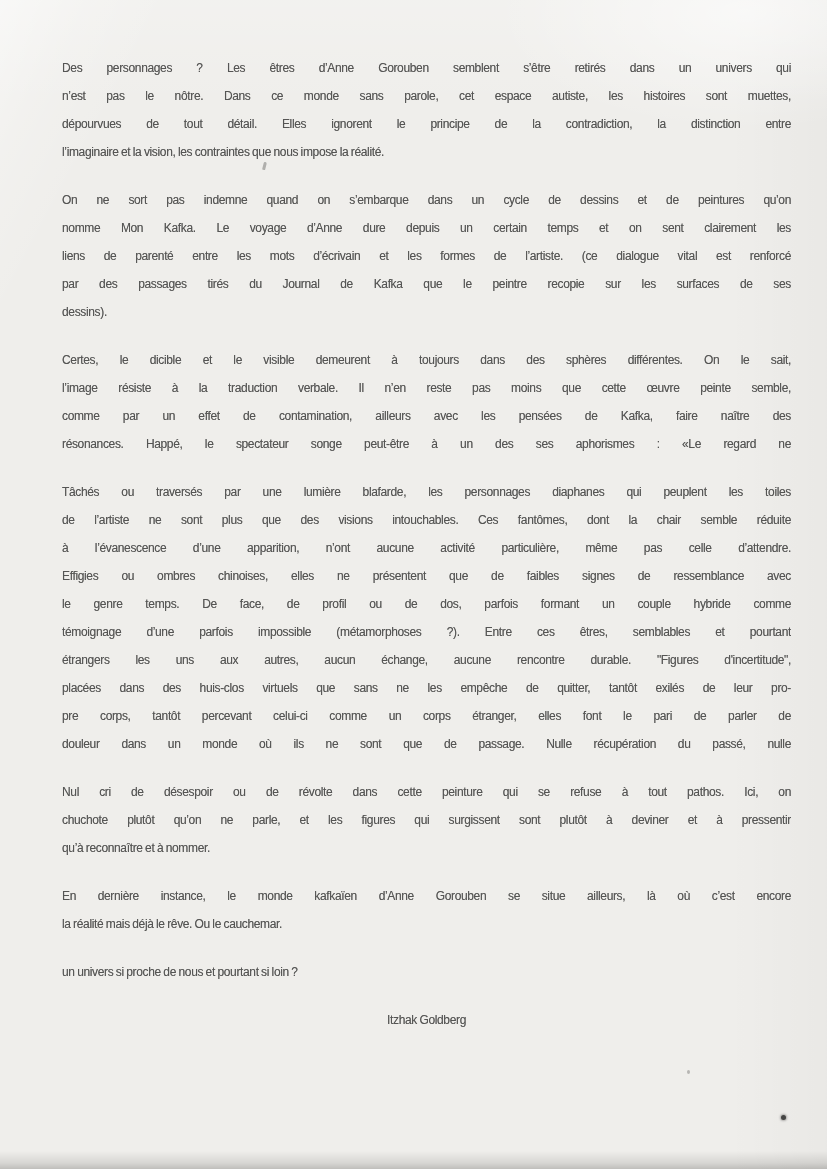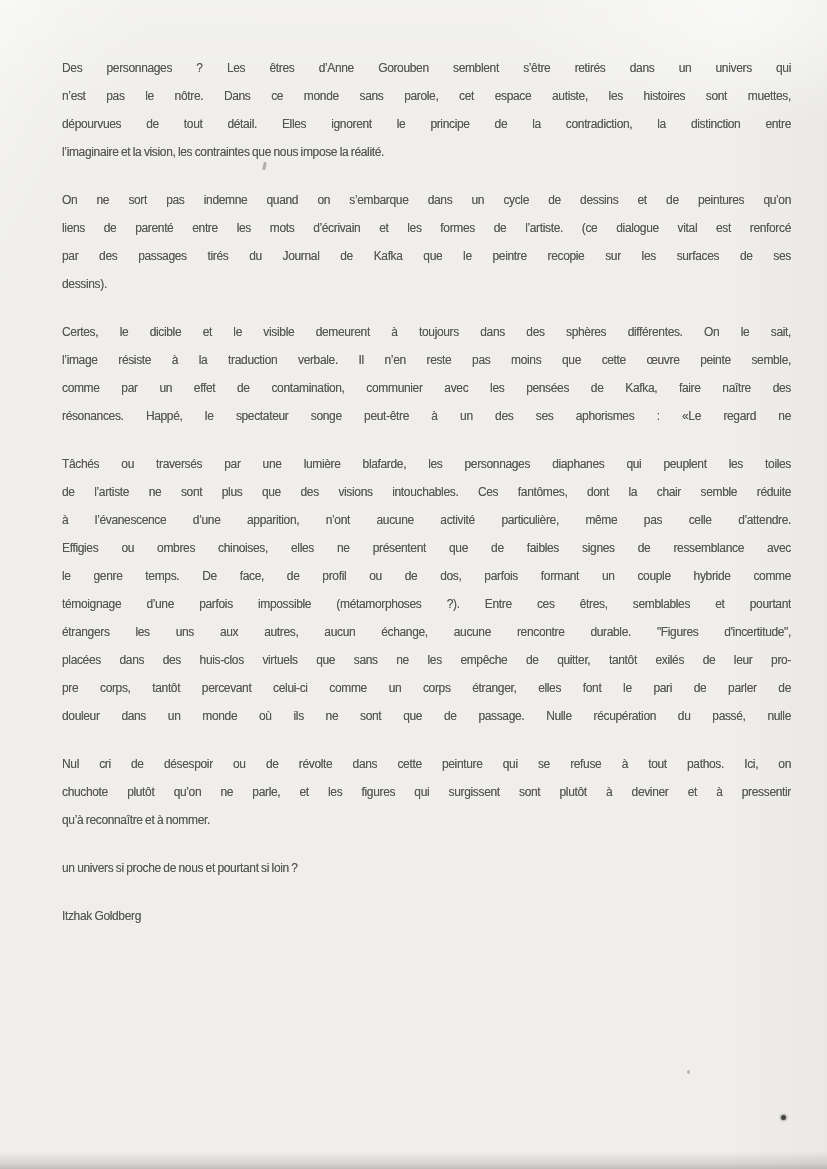--- a/index.html
+++ b/index.html
@@ -89,6 +89,7 @@
       </div>
       <div class="paragraph">
         <div class="line">On ne sort pas indemne quand on s’embarque dans un cycle de dessins et de peintures qu’on</div>
+        <div class="line">nomme Mon Kafka. Le voyage d’Anne dure depuis un certain temps et on sent clairement les</div>
         <div class="line">liens de parenté entre les mots d’écrivain et les formes de l’artiste. (ce dialogue vital est renforcé</div>
         <div class="line">par des passages tirés du Journal de Kafka que le peintre recopie sur les surfaces de ses</div>
         <div class="line last">dessins).</div>

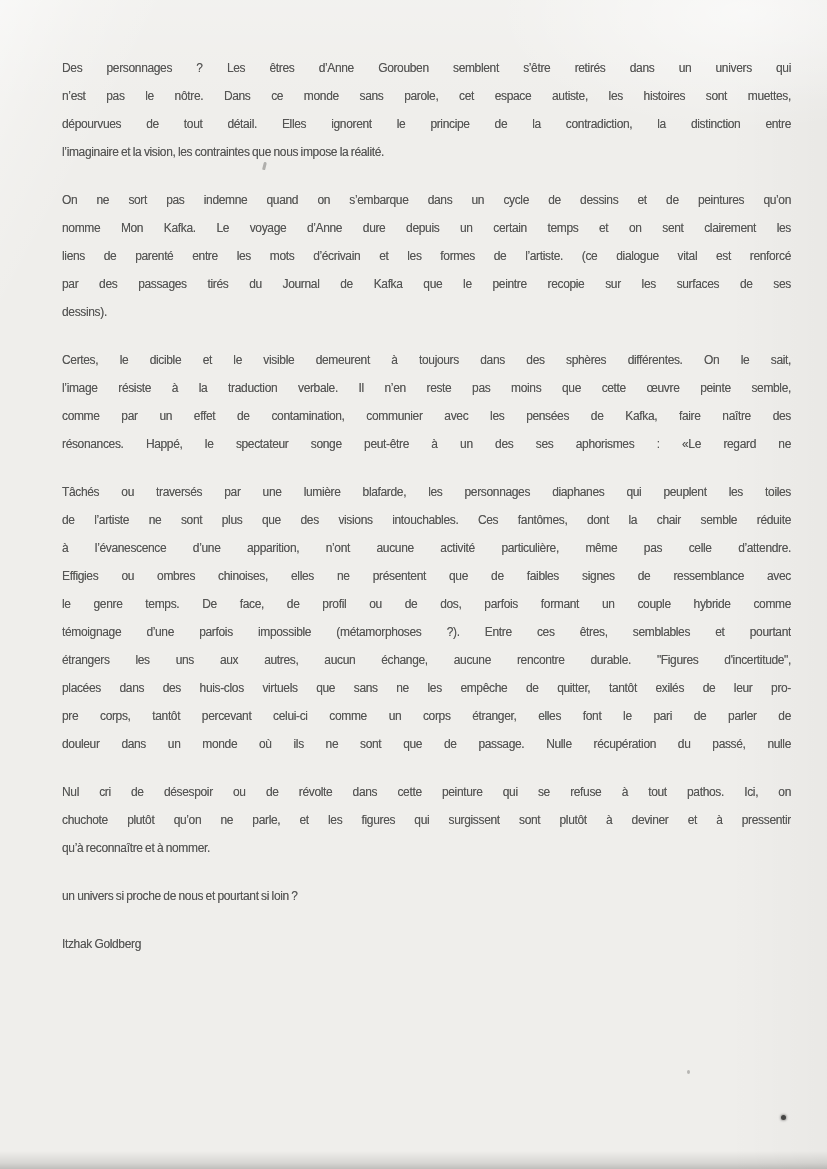--- a/index.html
+++ b/index.html
@@ -97,7 +97,7 @@
       <div class="paragraph">
         <div class="line">Certes, le dicible et le visible demeurent à toujours dans des sphères différentes. On le sait,</div>
         <div class="line">l’image résiste à la traduction verbale. Il n’en reste pas moins que cette œuvre peinte semble,</div>
-        <div class="line">comme par un effet de contamination, communier avec les pensées de Kafka, faire naître des</div>
+        <div class="line">comme par un effet de contamination, ailleurs avec les pensées de Kafka, faire naître des</div>
         <div class="line">résonances. Happé, le spectateur songe peut-être à un des ses aphorismes : «Le regard ne</div>
       </div>
       <div class="paragraph">

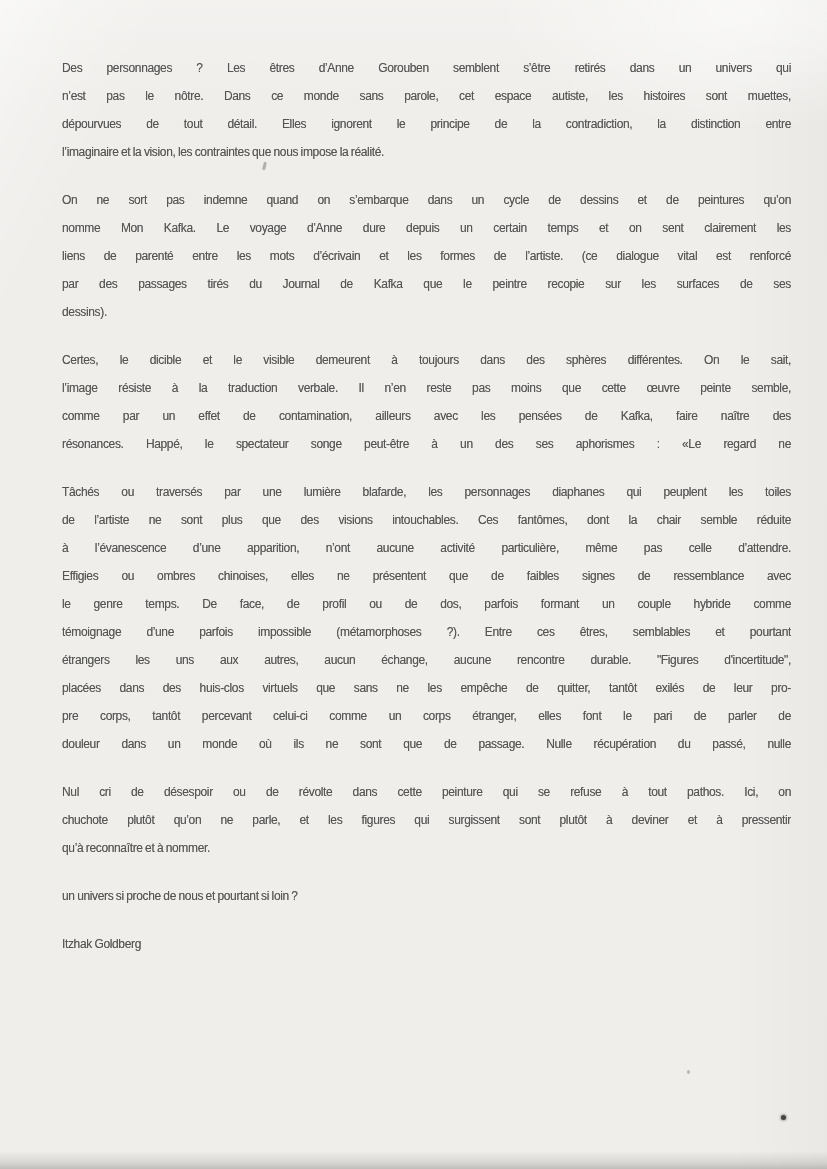--- a/index.html
+++ b/index.html
@@ -118,6 +118,10 @@
         <div class="line last">qu’à reconnaître et à nommer.</div>
       </div>
       <div class="paragraph">
+        <div class="line">En dernière instance, le monde kafkaïen d’Anne Gorouben se situe ailleurs, là où c’est encore</div>
+        <div class="line last">la réalité mais déjà le rêve. Ou le cauchemar.</div>
+      </div>
+      <div class="paragraph">
         <div class="line last">un univers si proche de nous et pourtant si loin ?</div>
       </div>
       <div class="signature">Itzhak Goldberg</div>

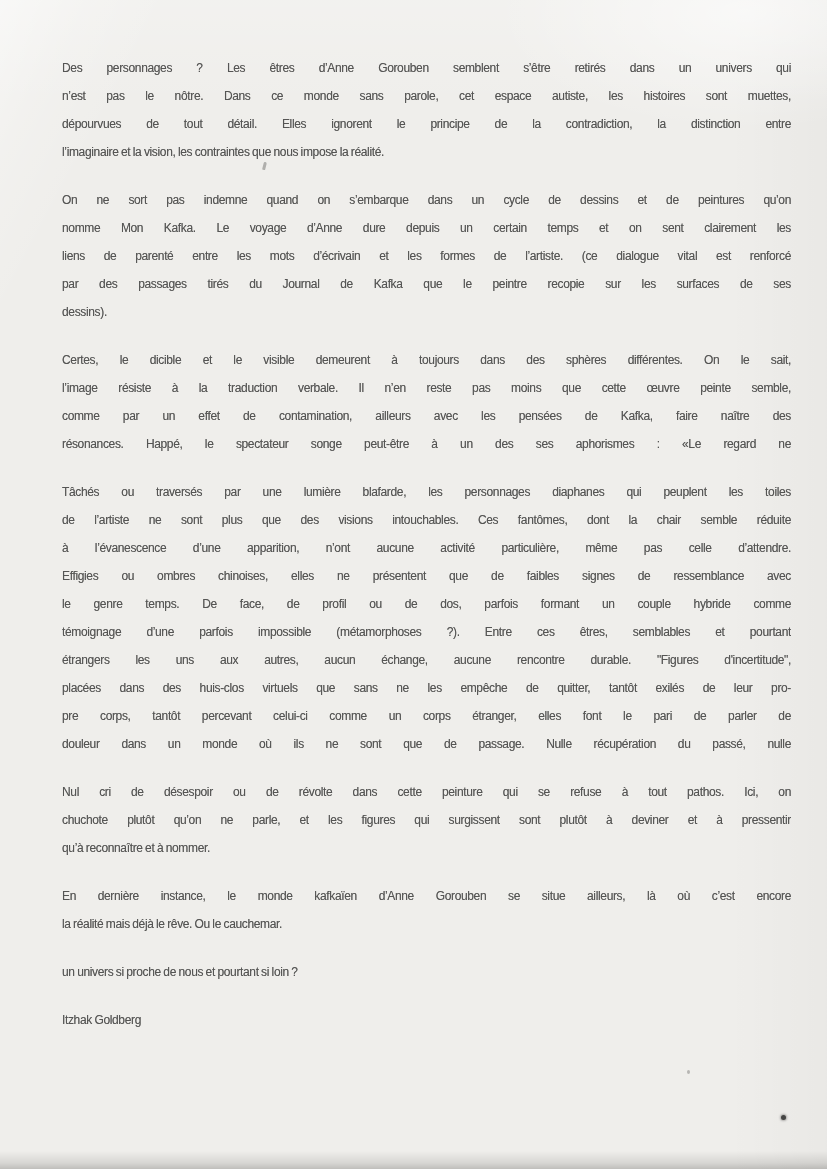--- a/index.html
+++ b/index.html
@@ -48,7 +48,7 @@
   .line.last { text-align-last: left; }
   .signature {
     height: 28px;
-    text-align: left;
+    text-align: center;
   }
   
   .stray-mark {

